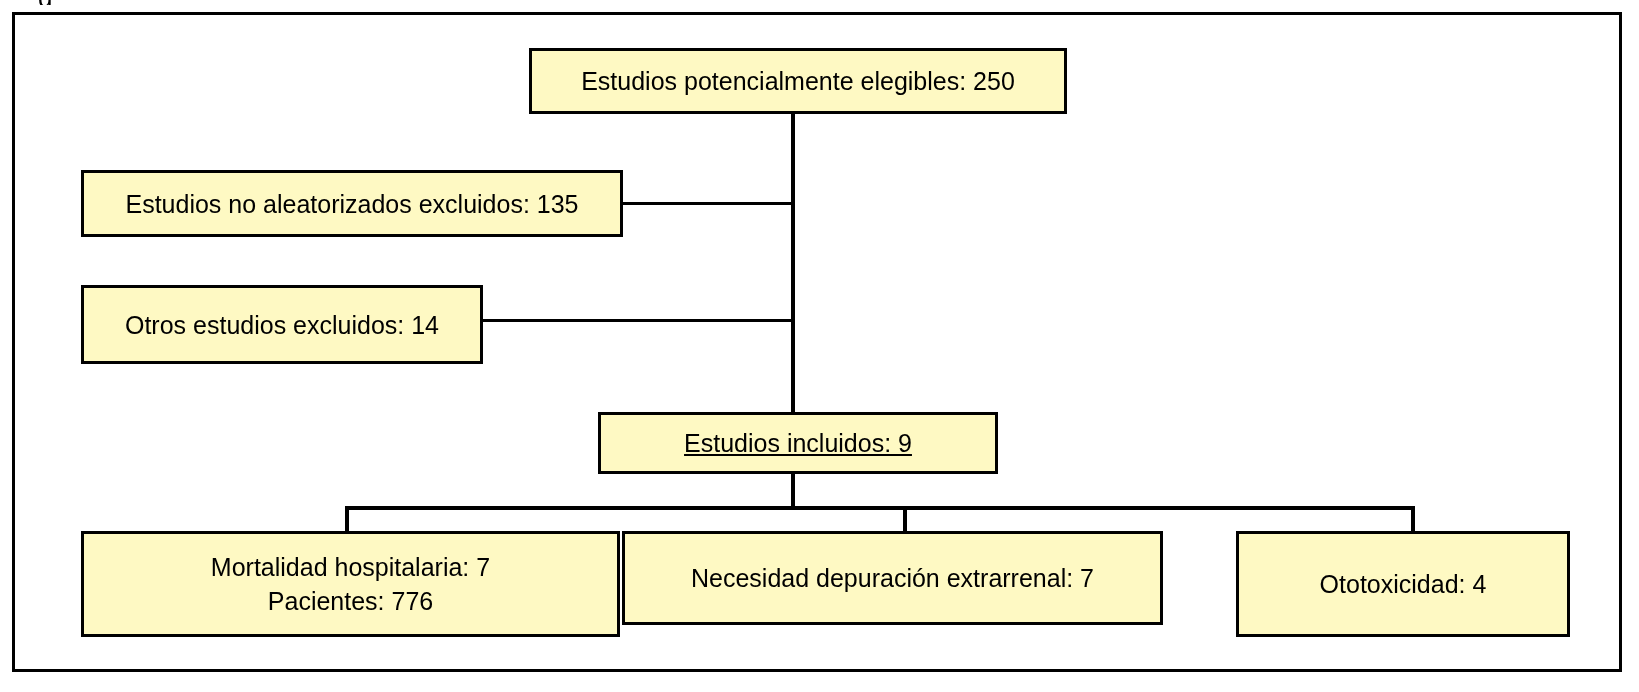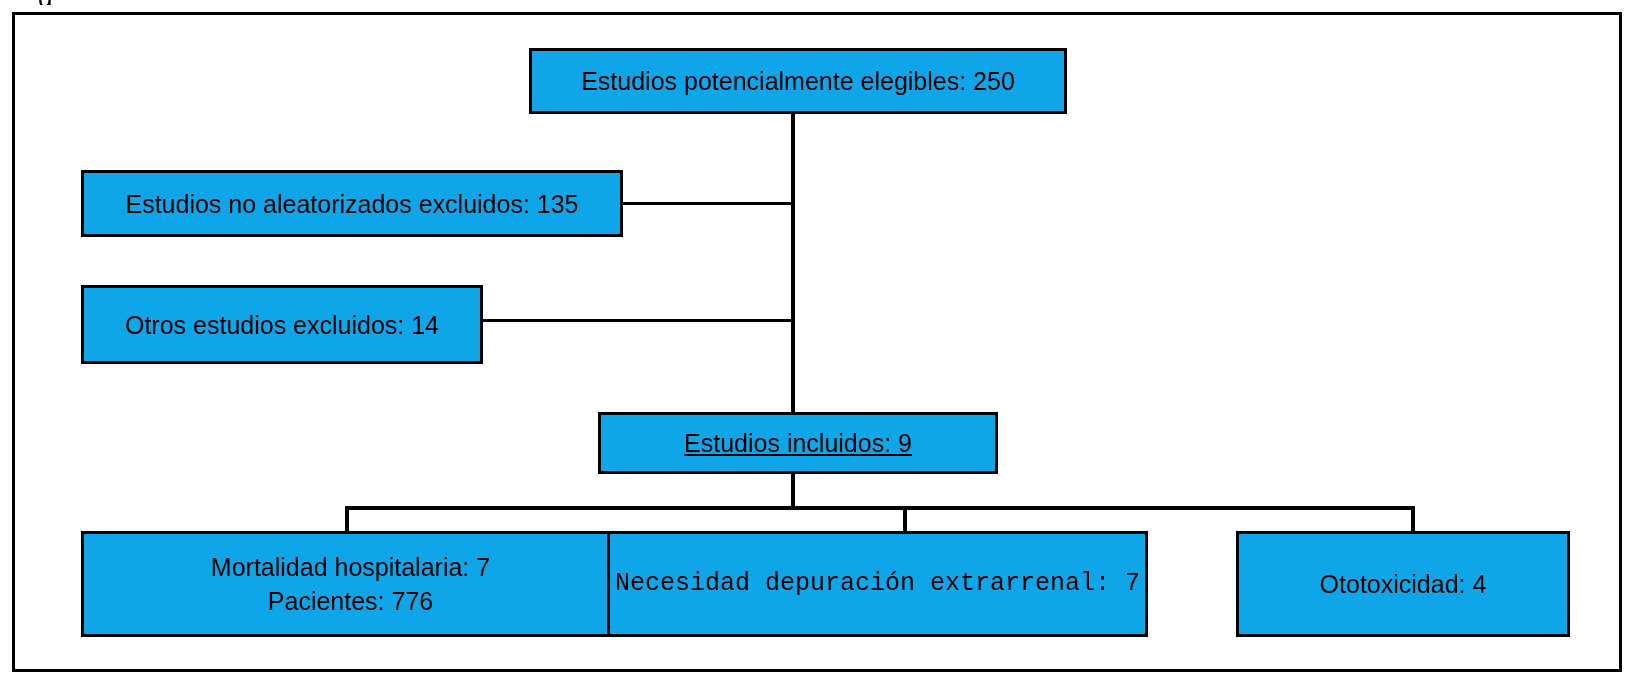--- a/index.html
+++ b/index.html
@@ -48,7 +48,7 @@
     position: absolute;
     border: 3px solid #000000;
     box-sizing: border-box;
-    background: #0ea5e9;
+    background: #fef9c3;
     display: flex;
     flex-direction: column;
     align-items: center;

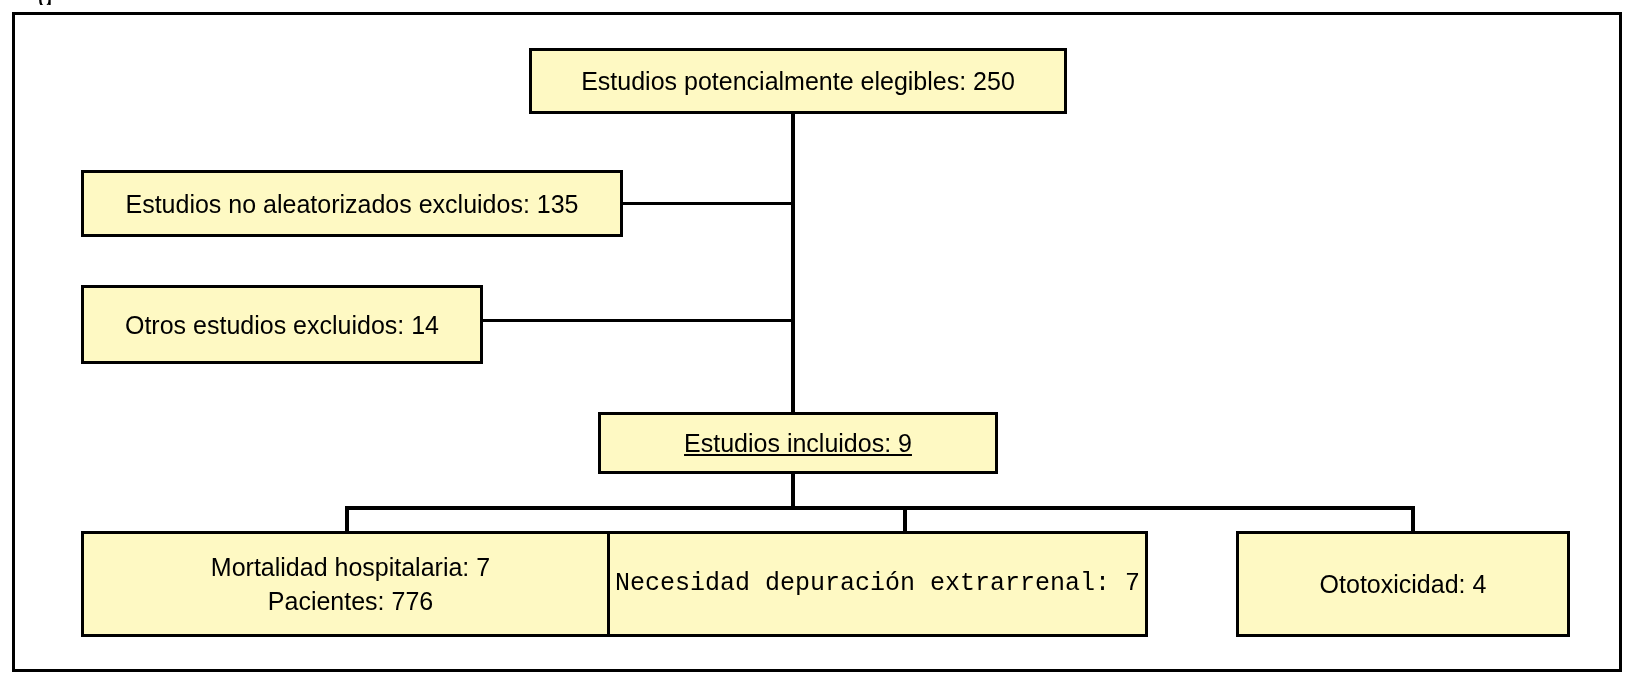--- a/index.html
+++ b/index.html
@@ -70,7 +70,7 @@
   #box-excluded-2   { left: 66px;   top: 270px; width: 402px; height: 79px;  }
   #box-included     { left: 583px;  top: 397px; width: 400px; height: 62px; text-decoration: underline;  }
   #box-outcome-1    { left: 66px;   top: 516px; width: 539px; height: 106px; }
-  #box-outcome-2    { left: 592px;  top: 516px; width: 541px; height: 106px; font-family: Liberation Mono, monospace; }
+  #box-outcome-2    { left: 607px;  top: 516px; width: 541px; height: 94px; }
   #box-outcome-3    { left: 1176px; top: 516px; width: 334px; height: 106px; margin-left: 45px; }
 
   

